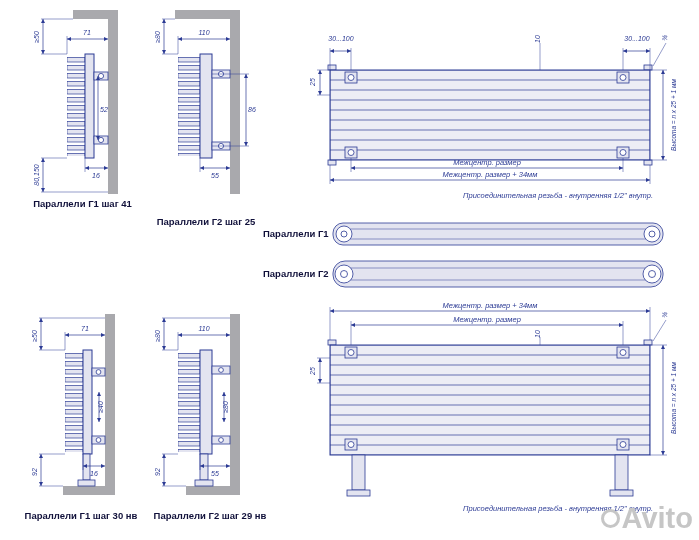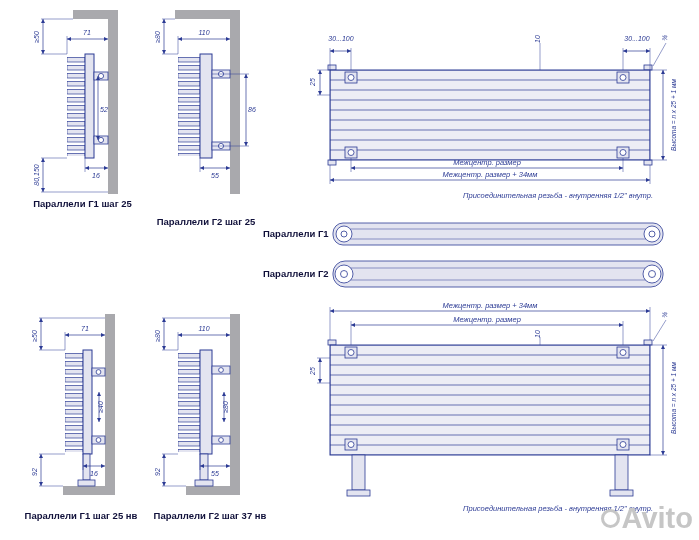--- a/index.html
+++ b/index.html
@@ -74,7 +74,7 @@
       <text class="dim" transform="rotate(-90 14 169)" x="14" y="169" text-anchor="middle">80,150</text>
     </g>
   </svg>
-  <div class="view-label" style="left:20px;top:198px;width:125px">Параллели Г1 шаг 25</div>
+  <div class="view-label" style="left:20px;top:198px;width:125px">Параллели Г1 шаг 41</div>
 
   <svg class="abs" style="left:148px;top:6px" width="115" height="196" viewBox="0 0 115 196">
     <defs>

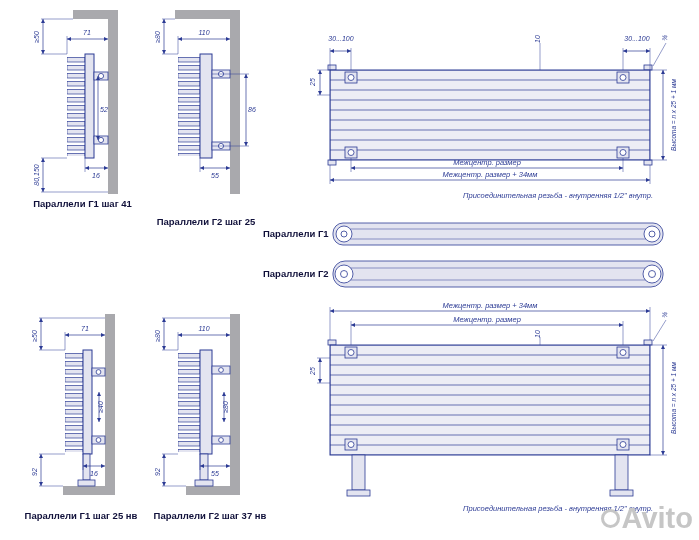--- a/index.html
+++ b/index.html
@@ -174,7 +174,7 @@
       <text class="dim" transform="rotate(-90 12 162)" x="12" y="162" text-anchor="middle">92</text>
     </g>
   </svg>
-  <div class="view-label" style="left:16px;top:510px;width:130px">Параллели Г1 шаг 25 нв</div>
+  <div class="view-label" style="left:16px;top:510px;width:130px">Параллели Г1 шаг 30 нв</div>
 
   <svg class="abs" style="left:148px;top:310px" width="115" height="198" viewBox="0 0 115 198">
     <defs>

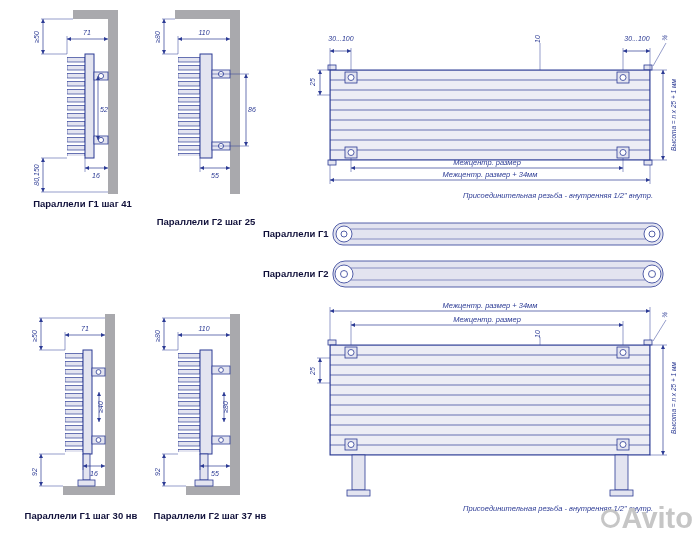--- a/index.html
+++ b/index.html
@@ -228,7 +228,7 @@
       <text class="dim" transform="rotate(-90 12 162)" x="12" y="162" text-anchor="middle">92</text>
     </g>
   </svg>
-  <div class="view-label" style="left:146px;top:510px;width:128px">Параллели Г2 шаг 37 нв</div>
+  <div class="view-label" style="left:146px;top:510px;width:128px">Параллели Г2 шаг 29 нв</div>
 
   <svg class="abs" style="left:295px;top:22px" width="400" height="182" viewBox="0 0 400 182">
     <defs>

